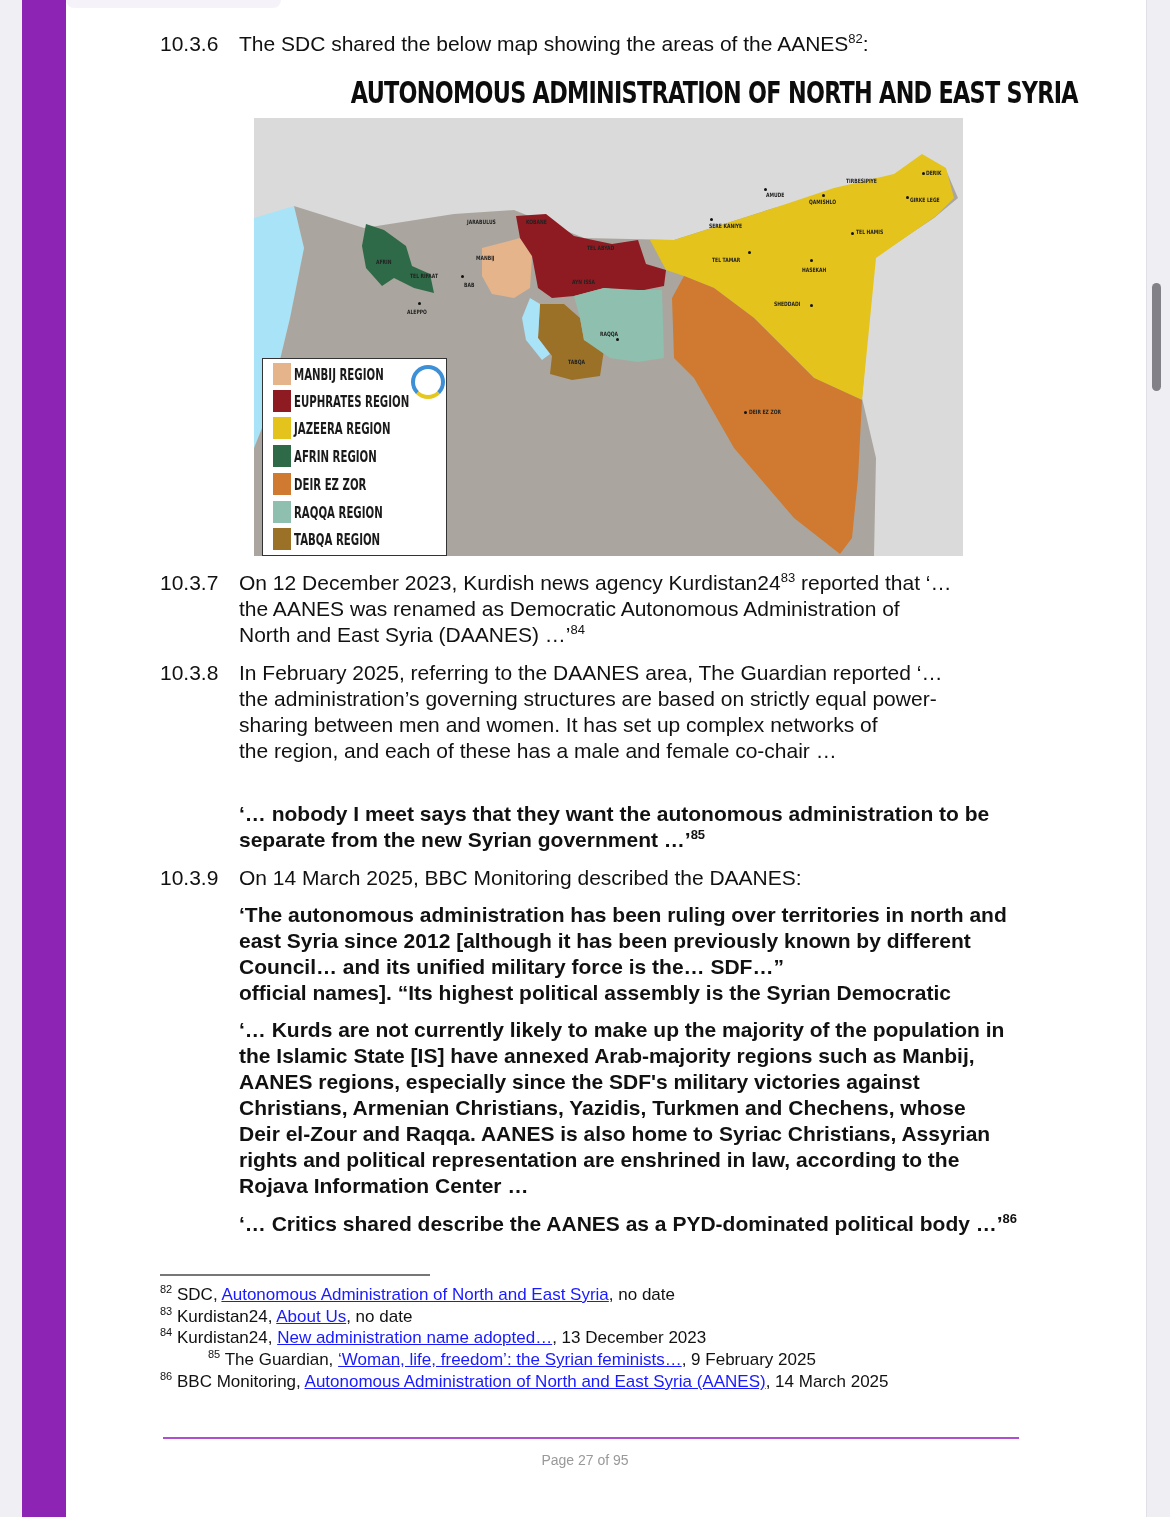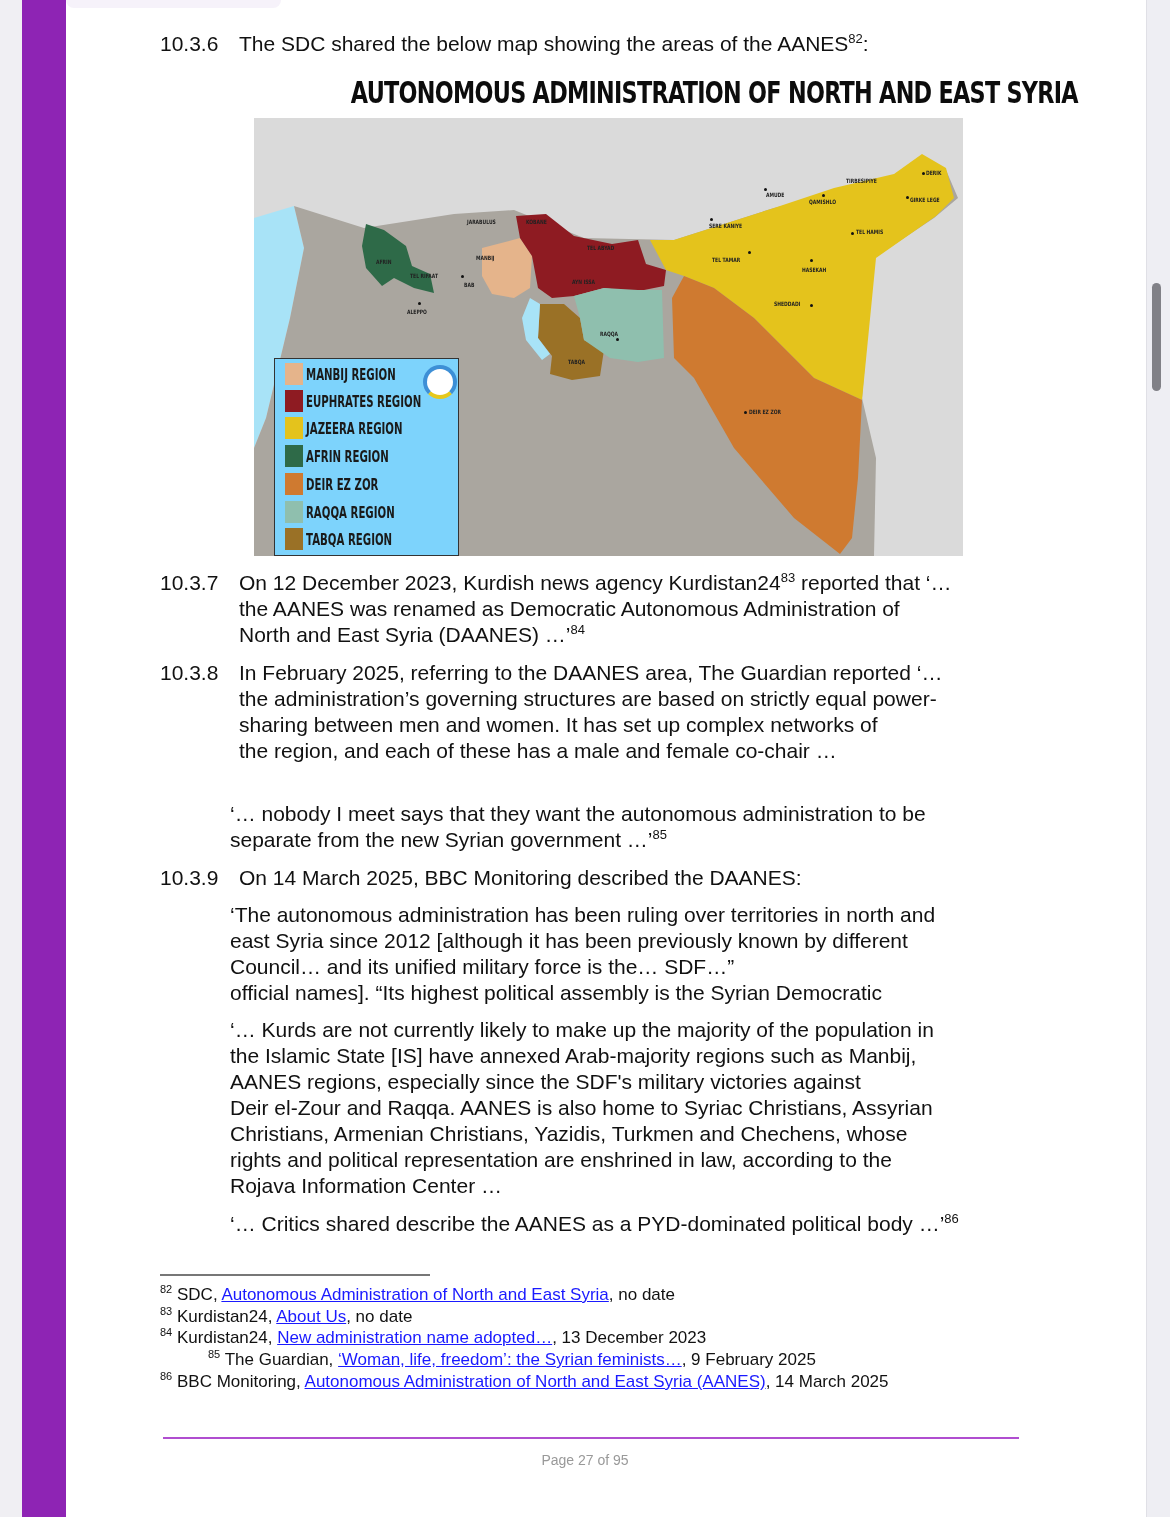--- a/index.html
+++ b/index.html
@@ -44,8 +44,8 @@
   .dot { position:absolute; width:3px; height:3px; border-radius:50%; background:#111; }
 
   .legend {
-    position:absolute; left:20px; top:240px; width:183px; height:196px;
-    background:#7dd3fc; border:1.5px solid #333;
+    position:absolute; left:8px; top:240px; width:183px; height:196px;
+    background:#ffffff; border:1.5px solid #333;
   }
   .leg-item { position:absolute; left:10px; height:22px; }
   .leg-sw { position:absolute; left:0; top:0; width:18px; height:22px; }

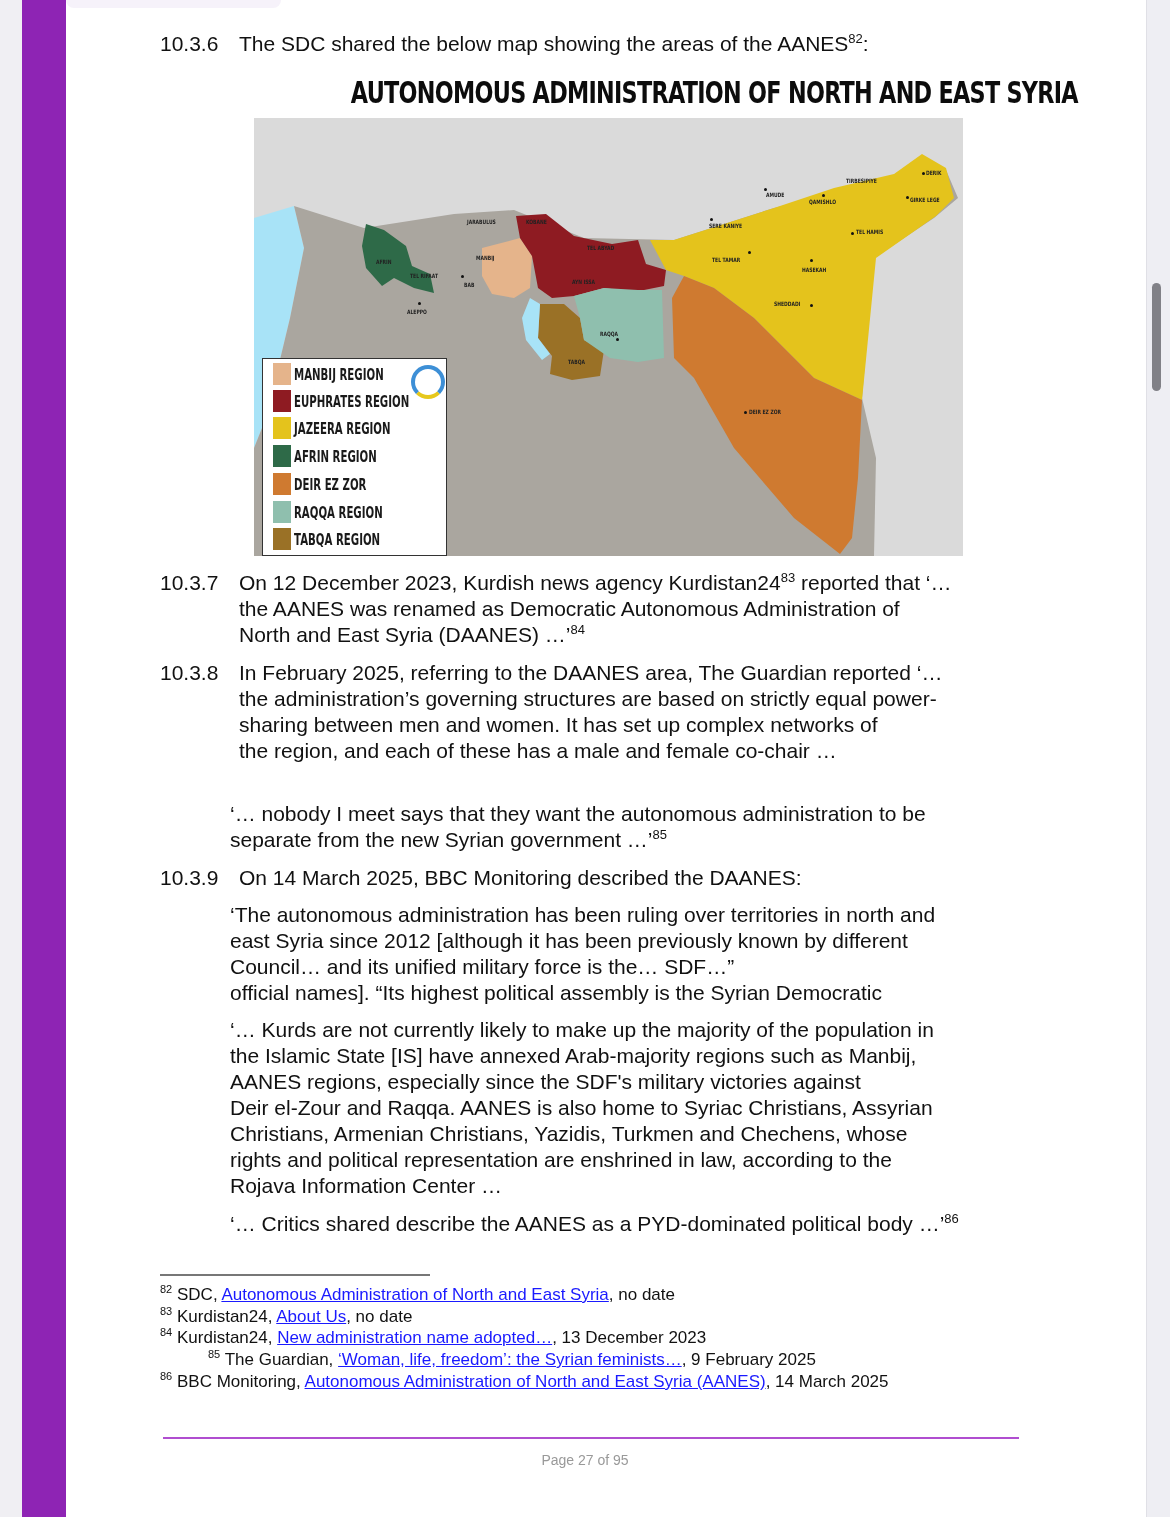--- a/index.html
+++ b/index.html
@@ -30,7 +30,7 @@
   .num { position:absolute; left:0; top:0; }
   .txt { position:absolute; left:79px; top:0; width:780px; }
   sup { font-size:13px; line-height:0; vertical-align:super; }
-  .quote { position:absolute; left:230px; width:780px; font-size:21px; line-height:26px; }
+  .quote { position:absolute; left:239px; width:780px; font-size:21px; line-height:26px;font-weight:bold; }
 
   .map-title {
     position:absolute; left:250px; top:74px; width:720px; text-align:center;

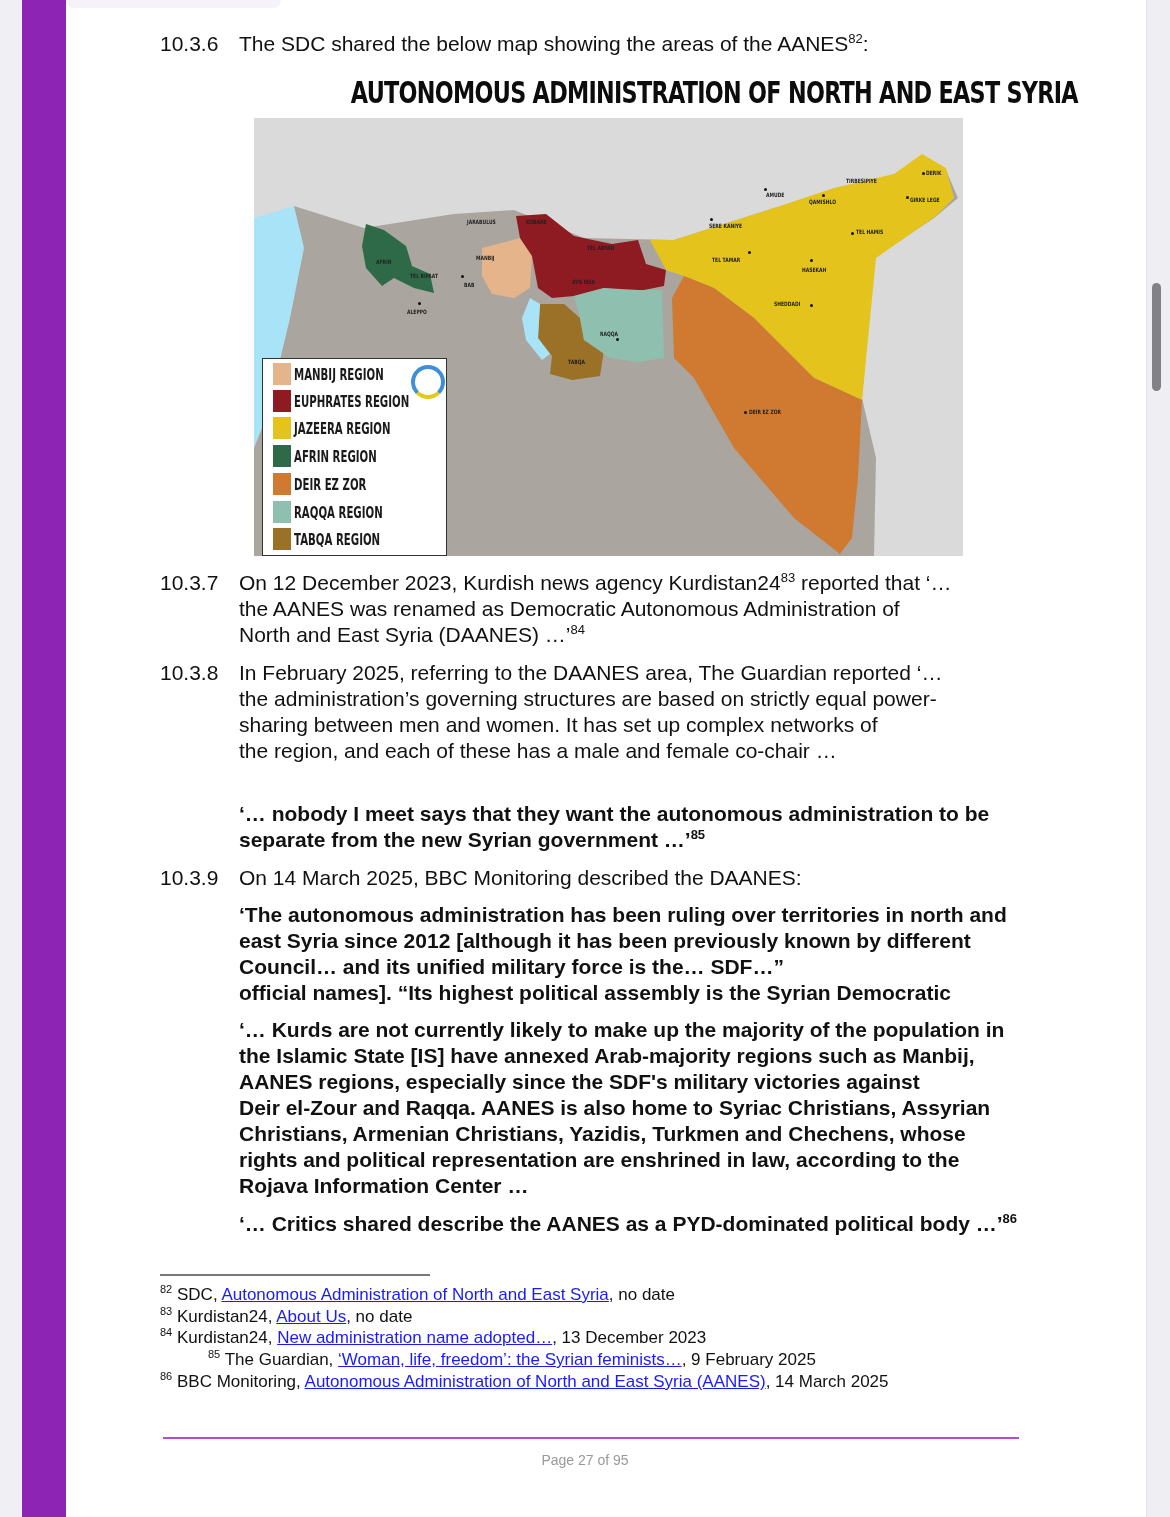--- a/index.html
+++ b/index.html
@@ -213,8 +213,8 @@
   <div style="white-space:nowrap;">‘… Kurds are not currently likely to make up the majority of the population in</div>
   <div style="white-space:nowrap;">the Islamic State [IS] have annexed Arab-majority regions such as Manbij,</div>
   <div style="white-space:nowrap;">AANES regions, especially since the SDF's military victories against</div>
+  <div style="white-space:nowrap;">Christians, Armenian Christians, Yazidis, Turkmen and Chechens, whose</div>
   <div style="white-space:nowrap;">Deir el-Zour and Raqqa. AANES is also home to Syriac Christians, Assyrian</div>
-  <div style="white-space:nowrap;">Christians, Armenian Christians, Yazidis, Turkmen and Chechens, whose</div>
   <div style="white-space:nowrap;">rights and political representation are enshrined in law, according to the</div>
   <div style="white-space:nowrap;">Rojava Information Center …</div>
 </div>

